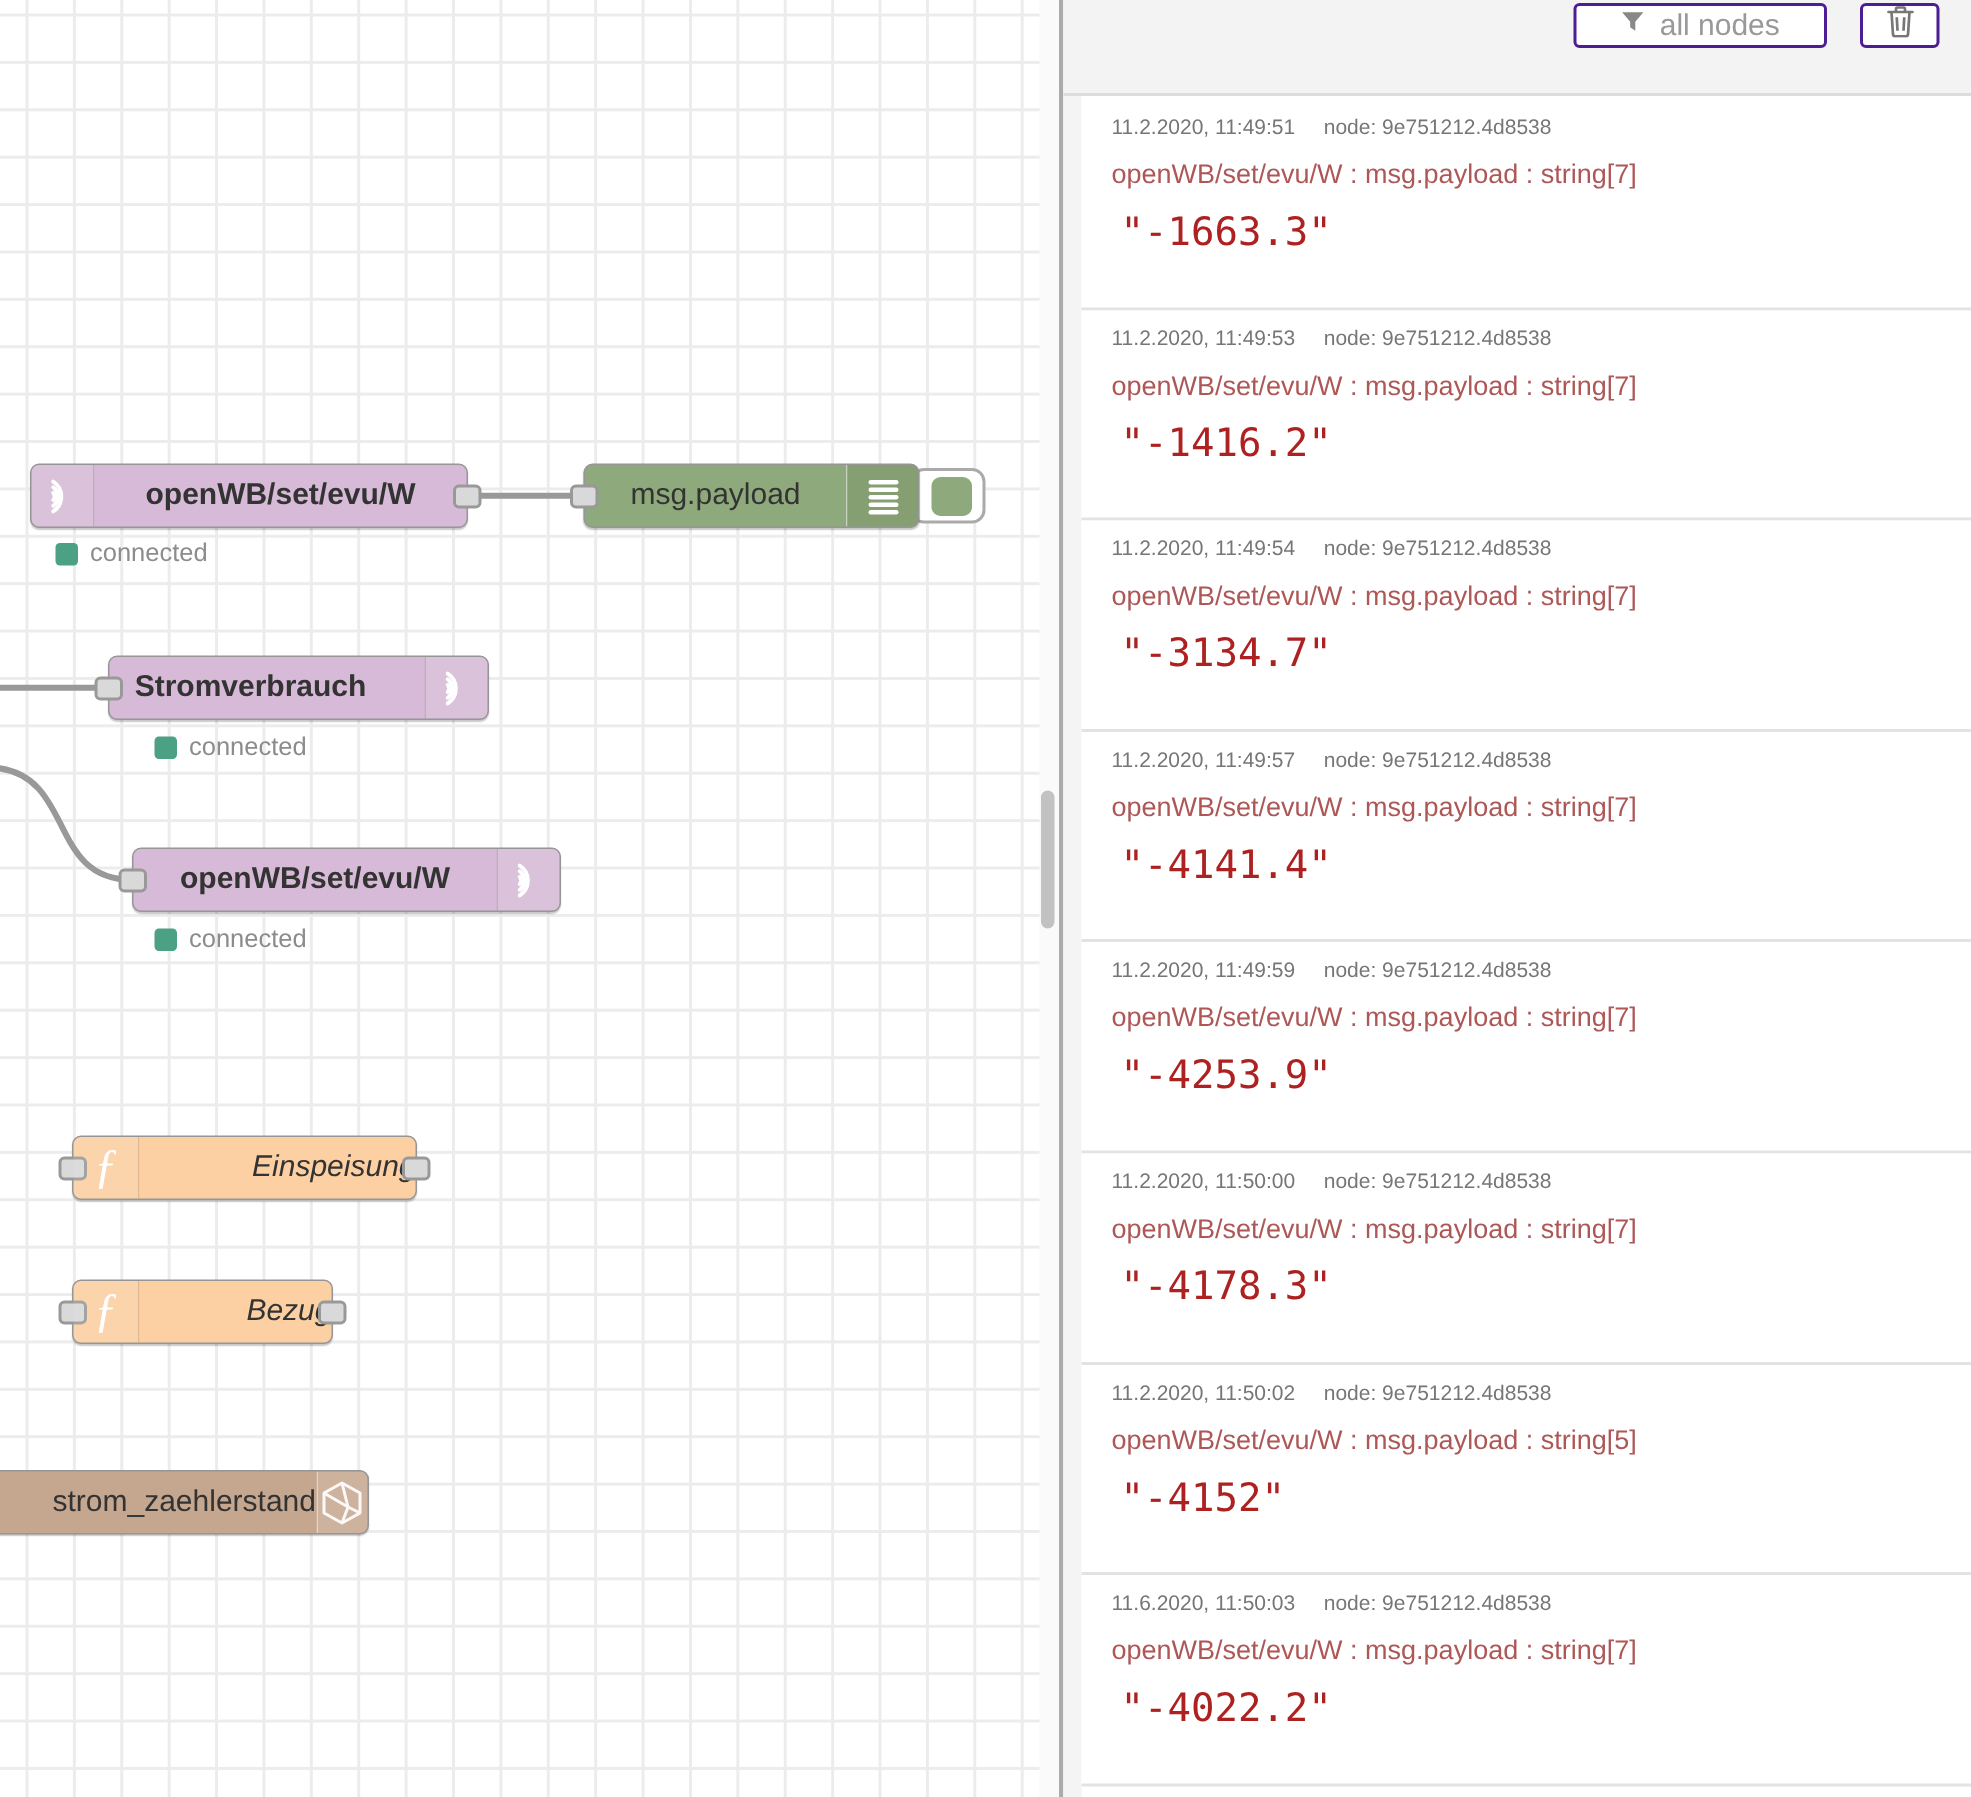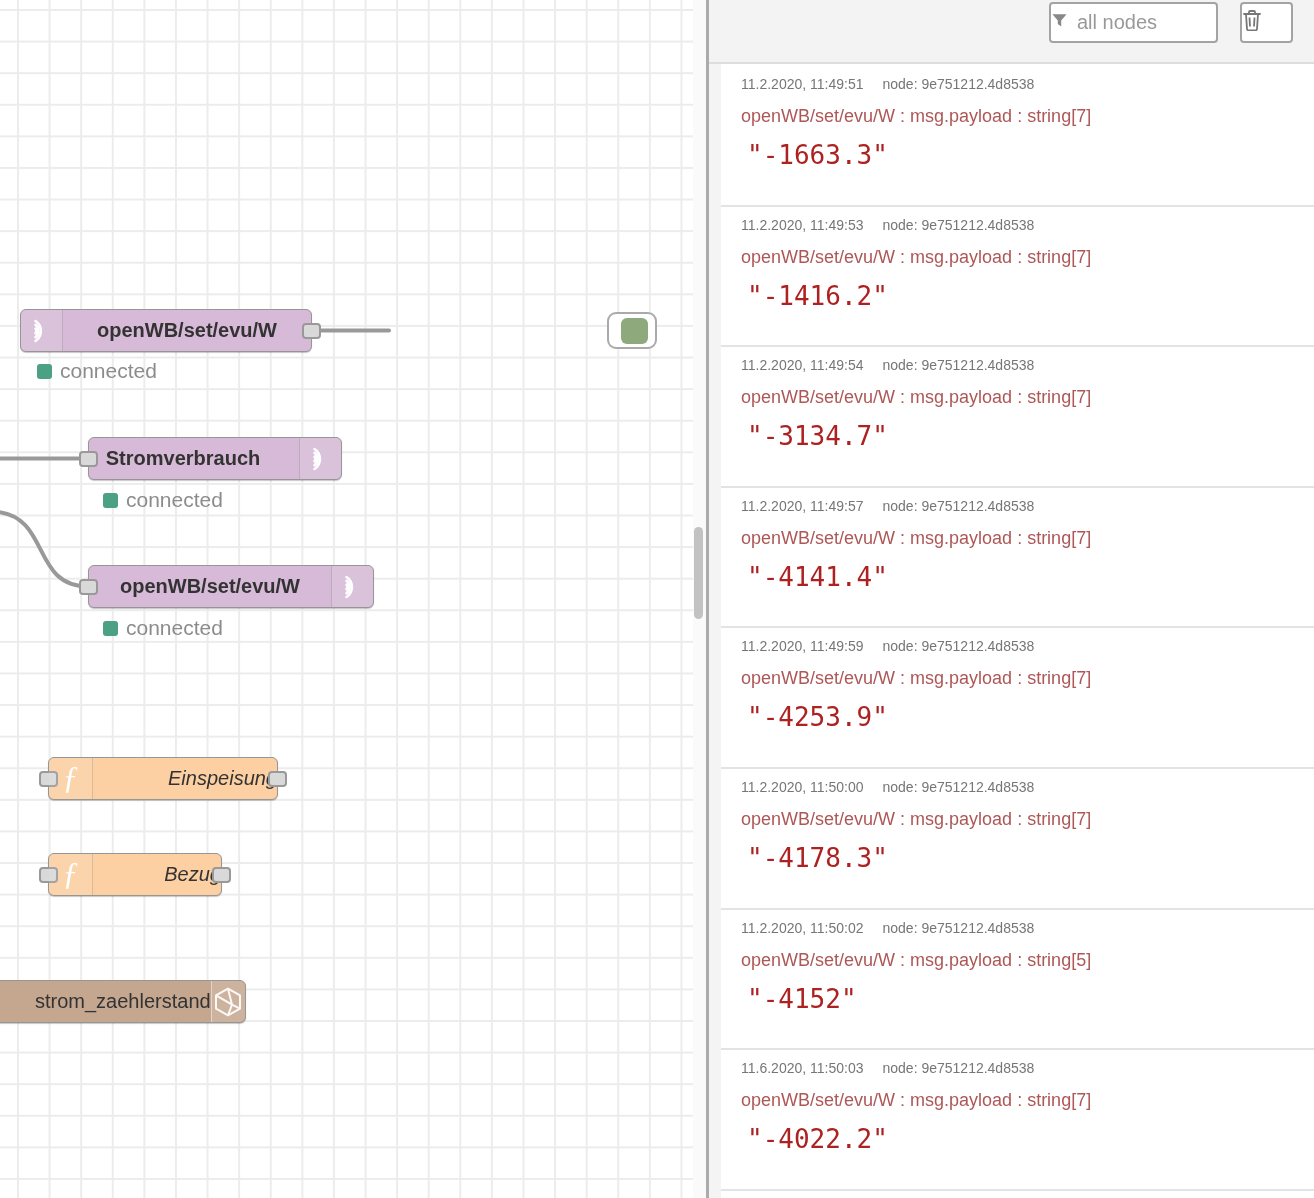--- a/index.html
+++ b/index.html
@@ -85,8 +85,8 @@
     padding:2px 21px 0 0;
   }
   .hdr-btn {
-    height:41px; background:#fff; border:2px solid #a3a3a3; border-radius:4px;
-    display:flex; align-items:center; gap:9px;
+    height:30px; background:#fff; border:2px solid #4c1d95; border-radius:4px;
+    display:flex; align-items:center; justify-content:center; gap:9px;
     color:#999; font-size:20px; font-family:"Liberation Sans", sans-serif; cursor:pointer;
   }
   #filter-btn { width:169px; }

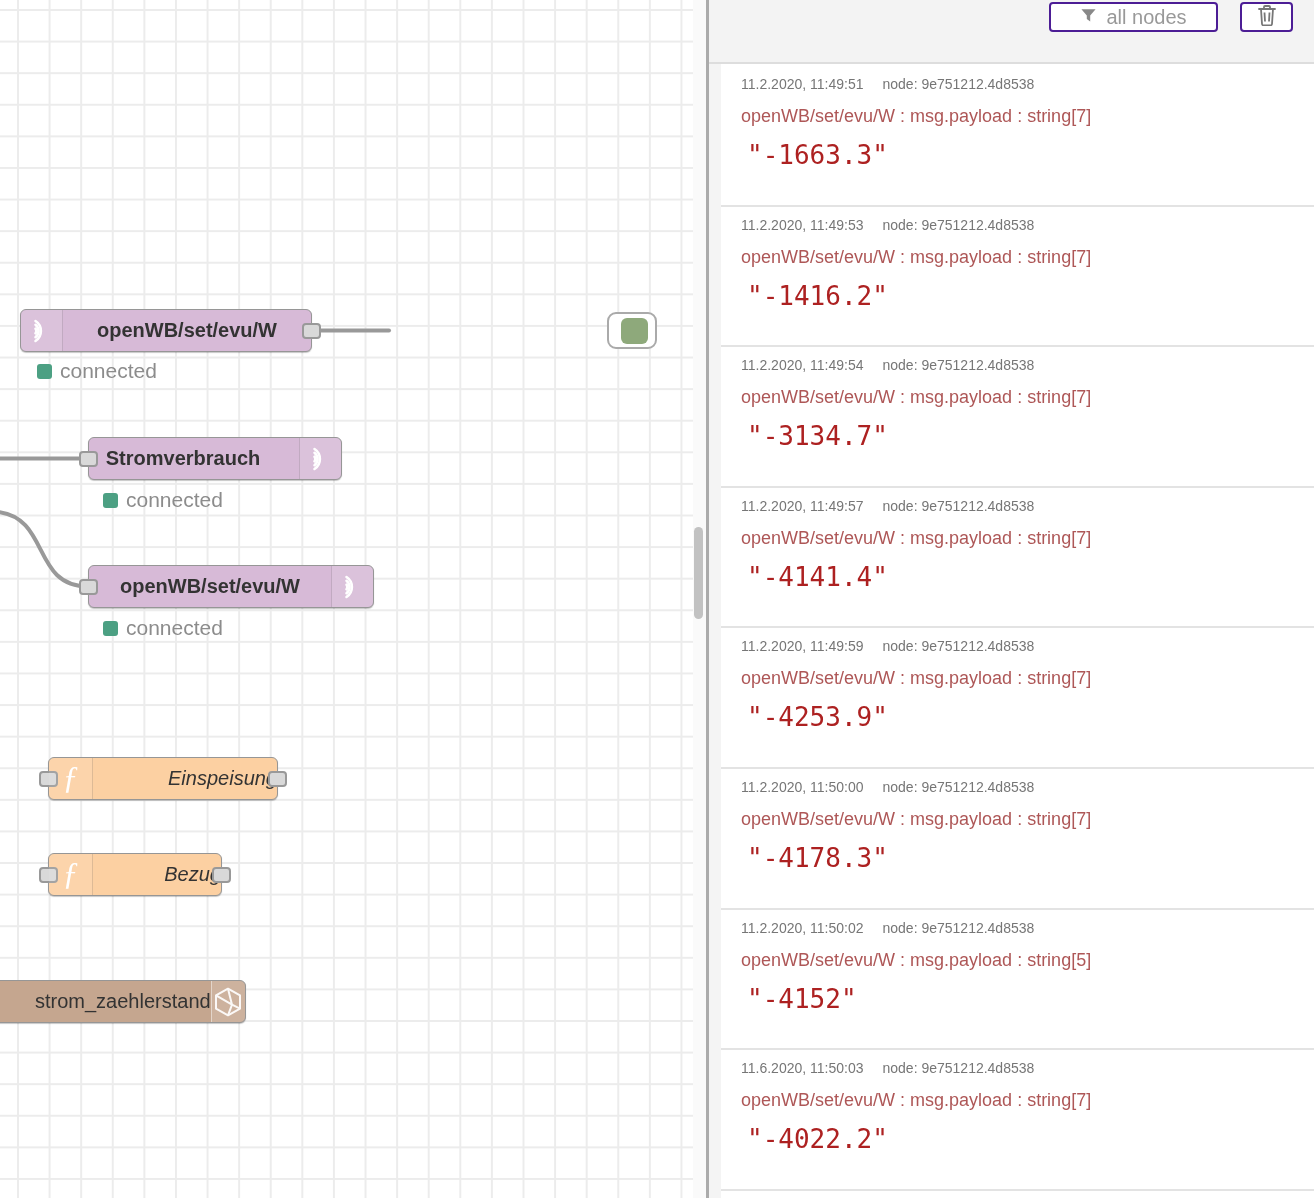--- a/index.html
+++ b/index.html
@@ -132,6 +132,19 @@
       <span>connected</span>
     </div>
 
+    <div class="node debug" style="left:389px; top:309px; width:224px;">
+      <div class="port in"></div>
+      <span class="label">msg.payload</span>
+      <div class="icon-box right">
+        <svg width="24" height="26" viewBox="0 0 24 26" fill="#fff">
+          <rect x="2" y="2" width="20" height="3" rx="1.5"></rect>
+          <rect x="2" y="7" width="20" height="3" rx="1.5"></rect>
+          <rect x="2" y="12" width="20" height="3" rx="1.5"></rect>
+          <rect x="2" y="17" width="20" height="3" rx="1.5"></rect>
+          <rect x="2" y="22" width="20" height="3" rx="1.5"></rect>
+        </svg>
+      </div>
+    </div>
 
     <div class="node mqtt" style="left:88px; top:437px; width:254px;gap:22px;">
       <div class="port in"></div>

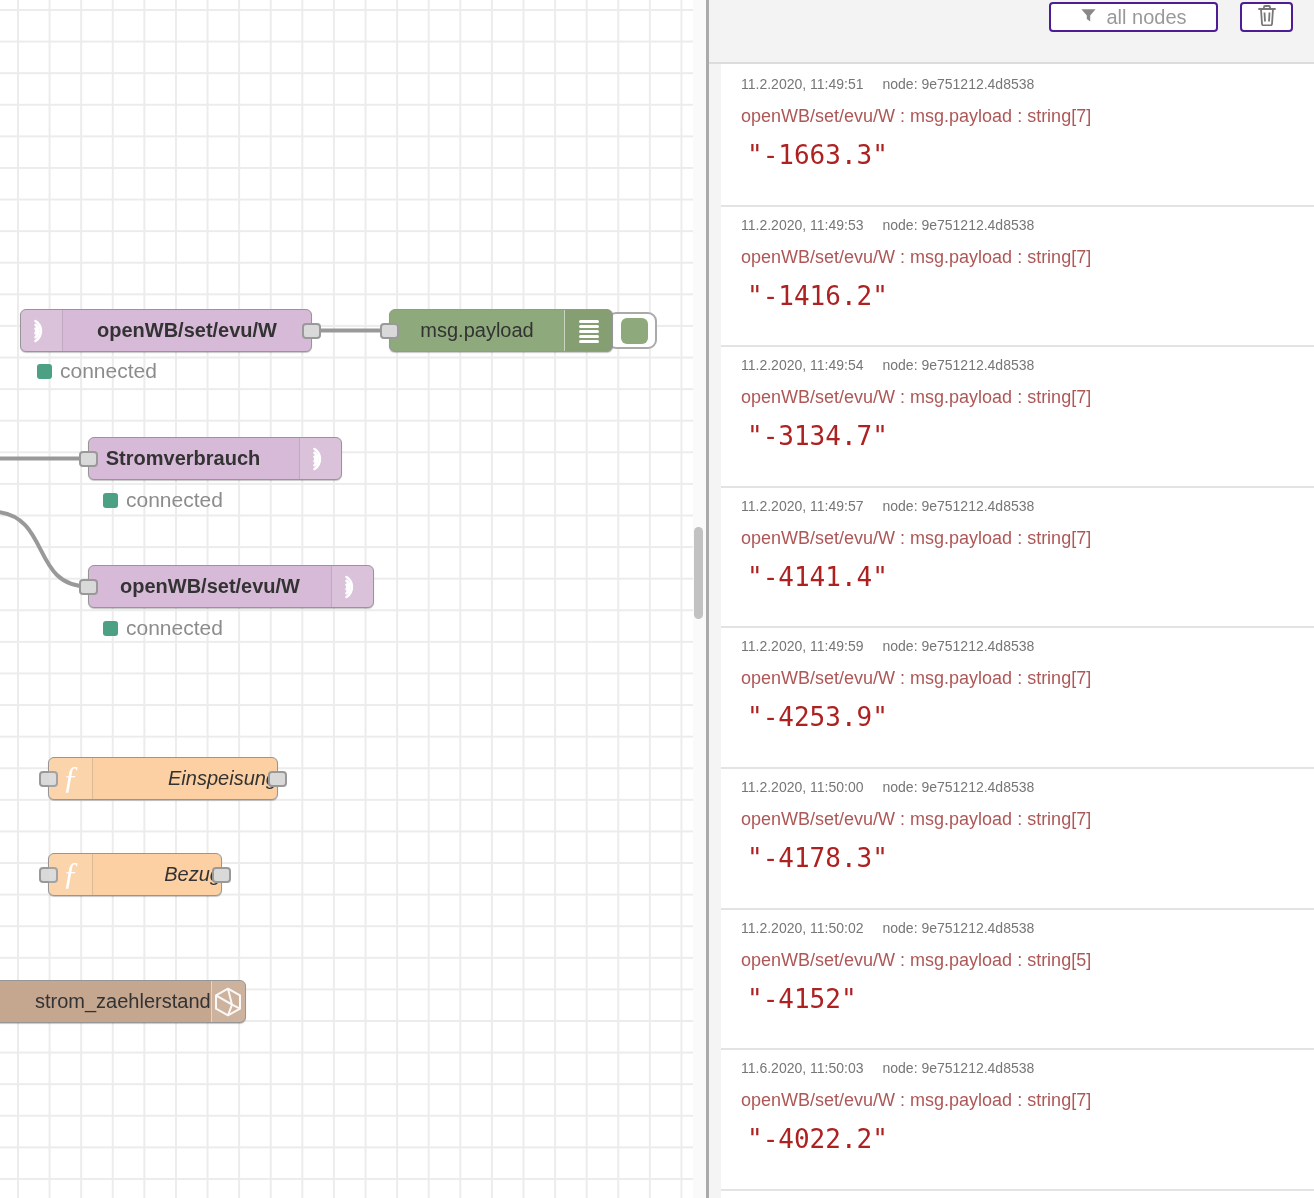--- a/index.html
+++ b/index.html
@@ -57,7 +57,7 @@
   .port.out { right:-10px; }
 
   .status { position:absolute; display:flex; align-items:center; gap:8px;
-    font-size:21px; color:#8c8c8c; }
+    font-size:17px; color:#8c8c8c; }
   .status-dot { width:15px; height:15px; border-radius:3px; background:#4ca083; }
 
   .debug-toggle {

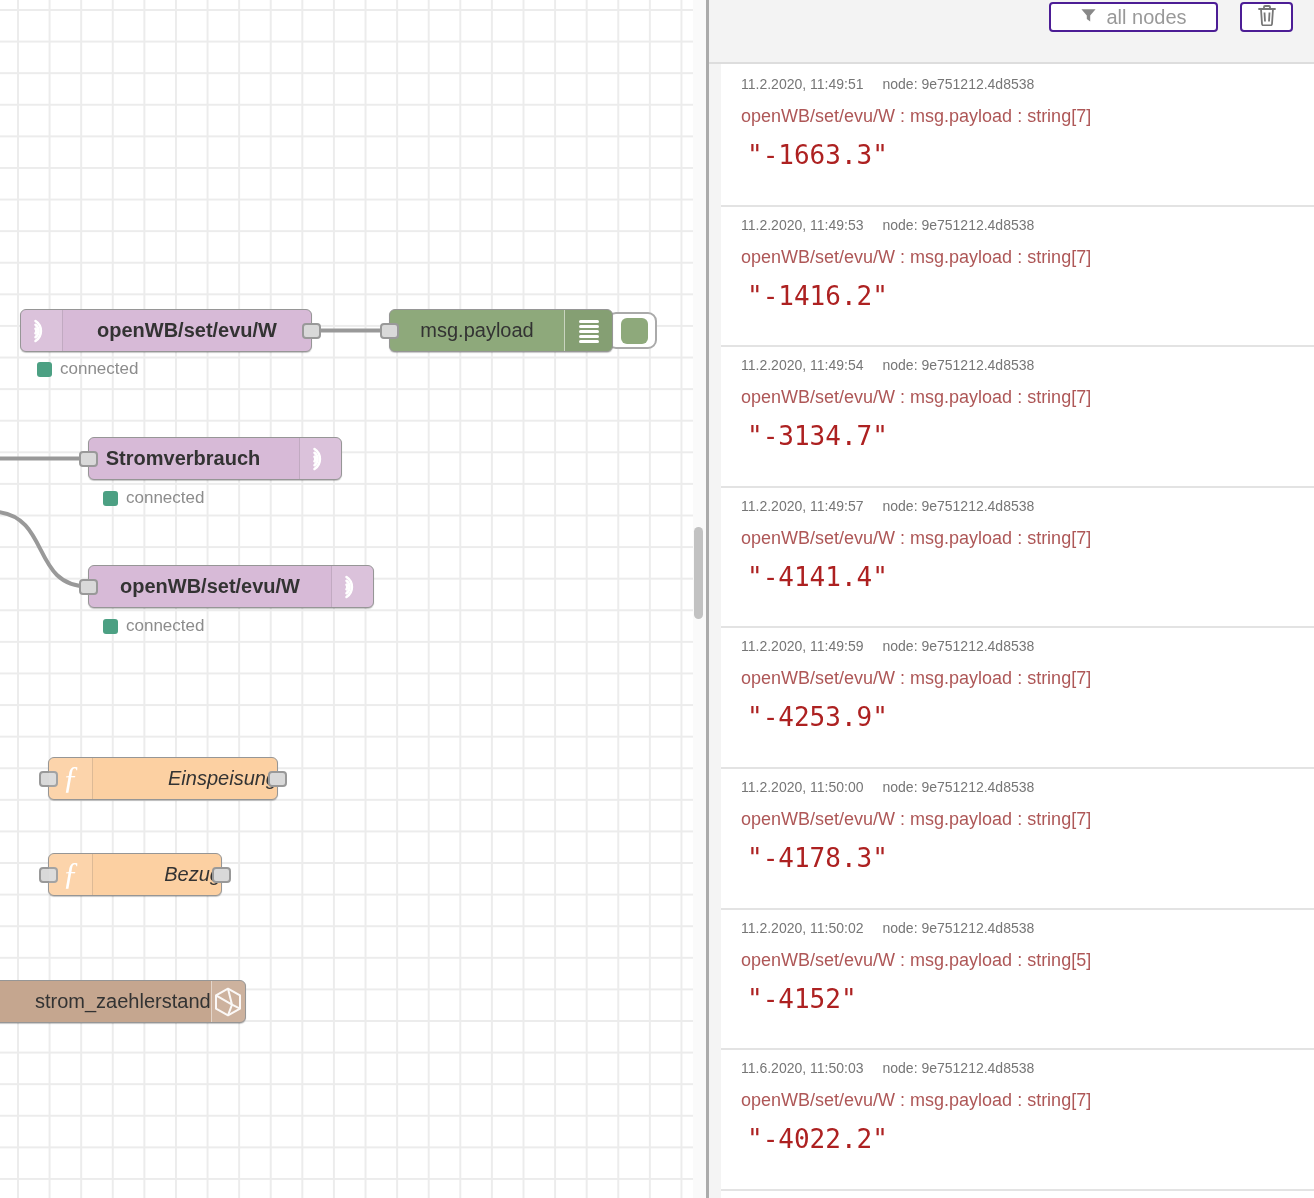--- a/index.html
+++ b/index.html
@@ -146,7 +146,7 @@
       </div>
     </div>
 
-    <div class="node mqtt" style="left:88px; top:437px; width:254px;gap:22px;">
+    <div class="node mqtt" style="left:72px; top:437px; width:254px;gap:22px;">
       <div class="port in"></div>
       <span class="label">Stromverbrauch</span>
       <div class="icon-box right">

